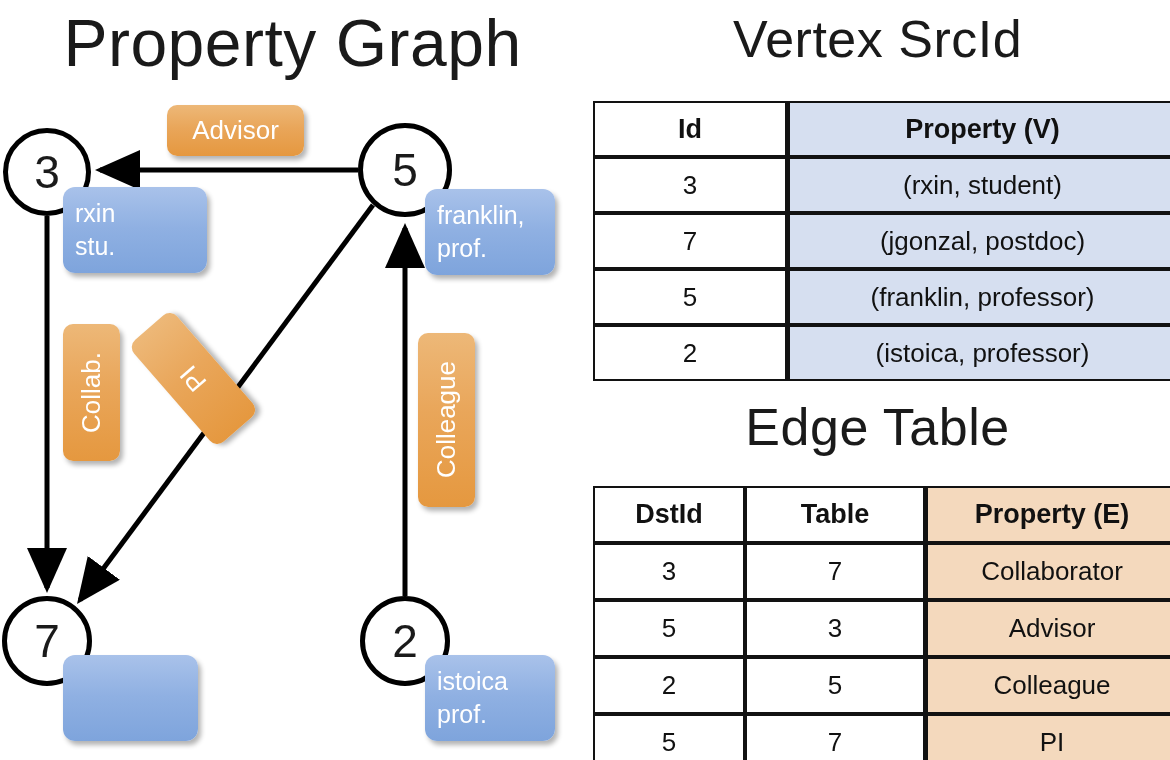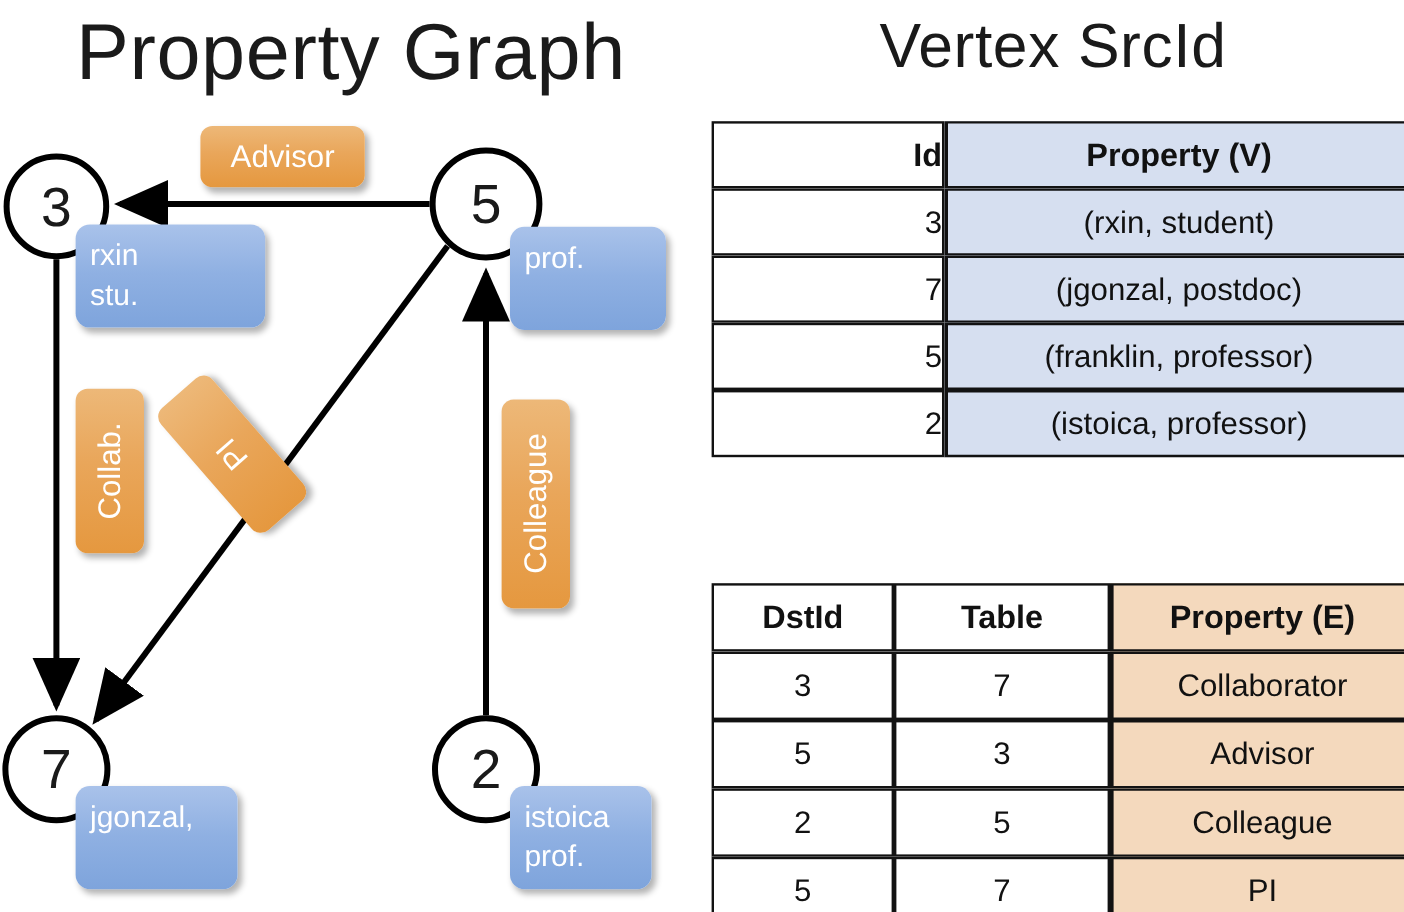--- a/index.html
+++ b/index.html
@@ -134,7 +134,7 @@
 
   #vertex-table { left: 593px; top: 101px; width: 575px; }
   #vertex-table td, #vertex-table th { height: 52px; }
-  #vertex-table .col-id { width: 190px; text-align: right; }
+  #vertex-table .col-id { width: 190px; }
   #vertex-table .col-prop { width: 385px; background: #d6dff0; border-left-width: 3px;}
   #vertex-table th.col-prop { background: #d6dff0; }
 

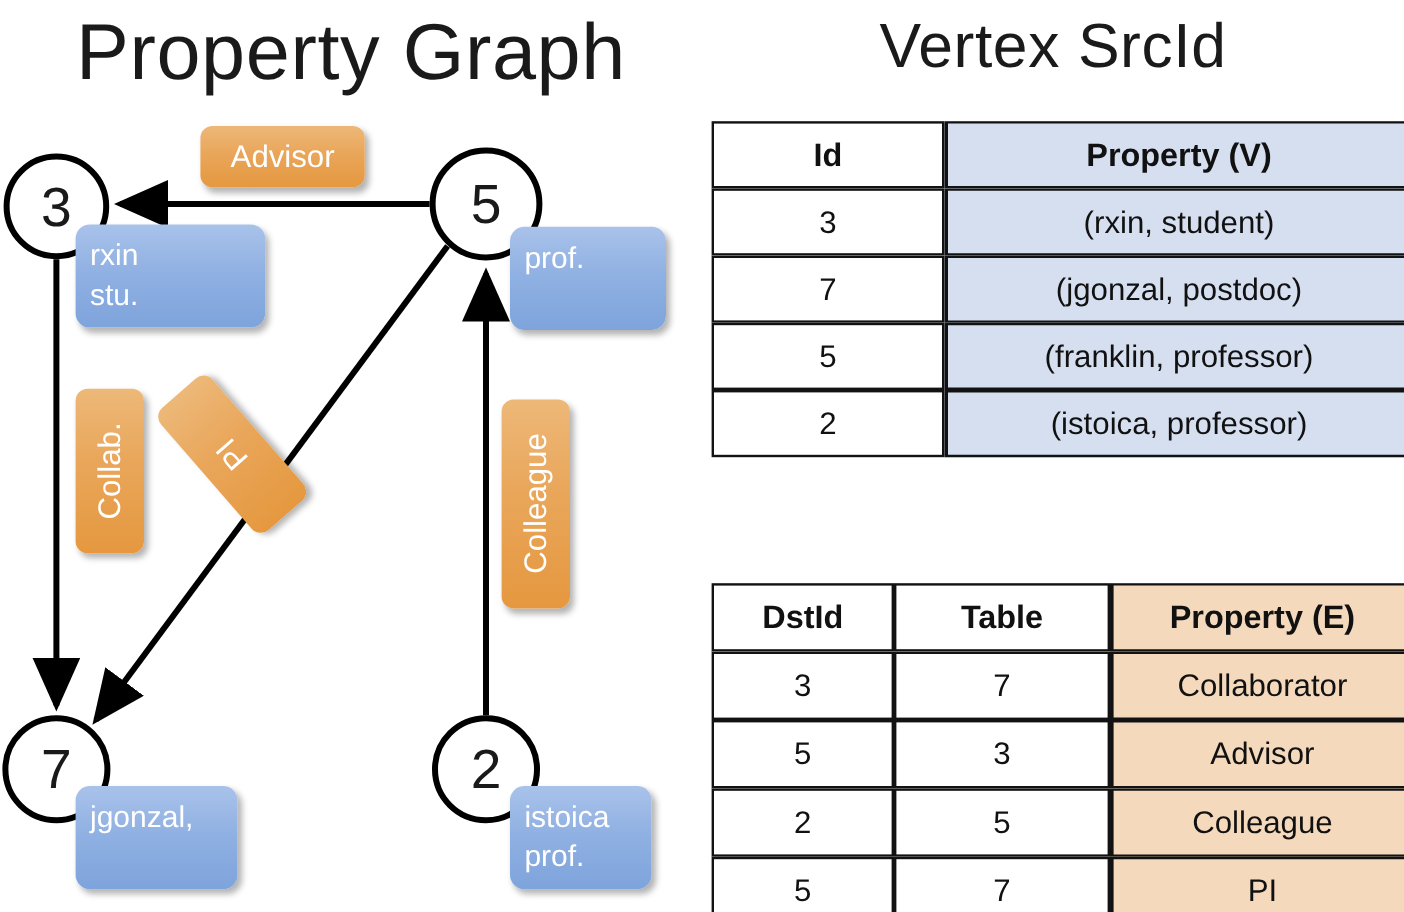--- a/index.html
+++ b/index.html
@@ -186,7 +186,7 @@
       <span>2</span>
     </div>
 
-    <div class="prop-box" style="left:63px; top:187px; width:158px; height:86px;">
+    <div class="prop-box" style="left:63px; top:187px; width:144px; height:86px;">
       <span>rxin</span>
       <span>stu.</span>
     </div>

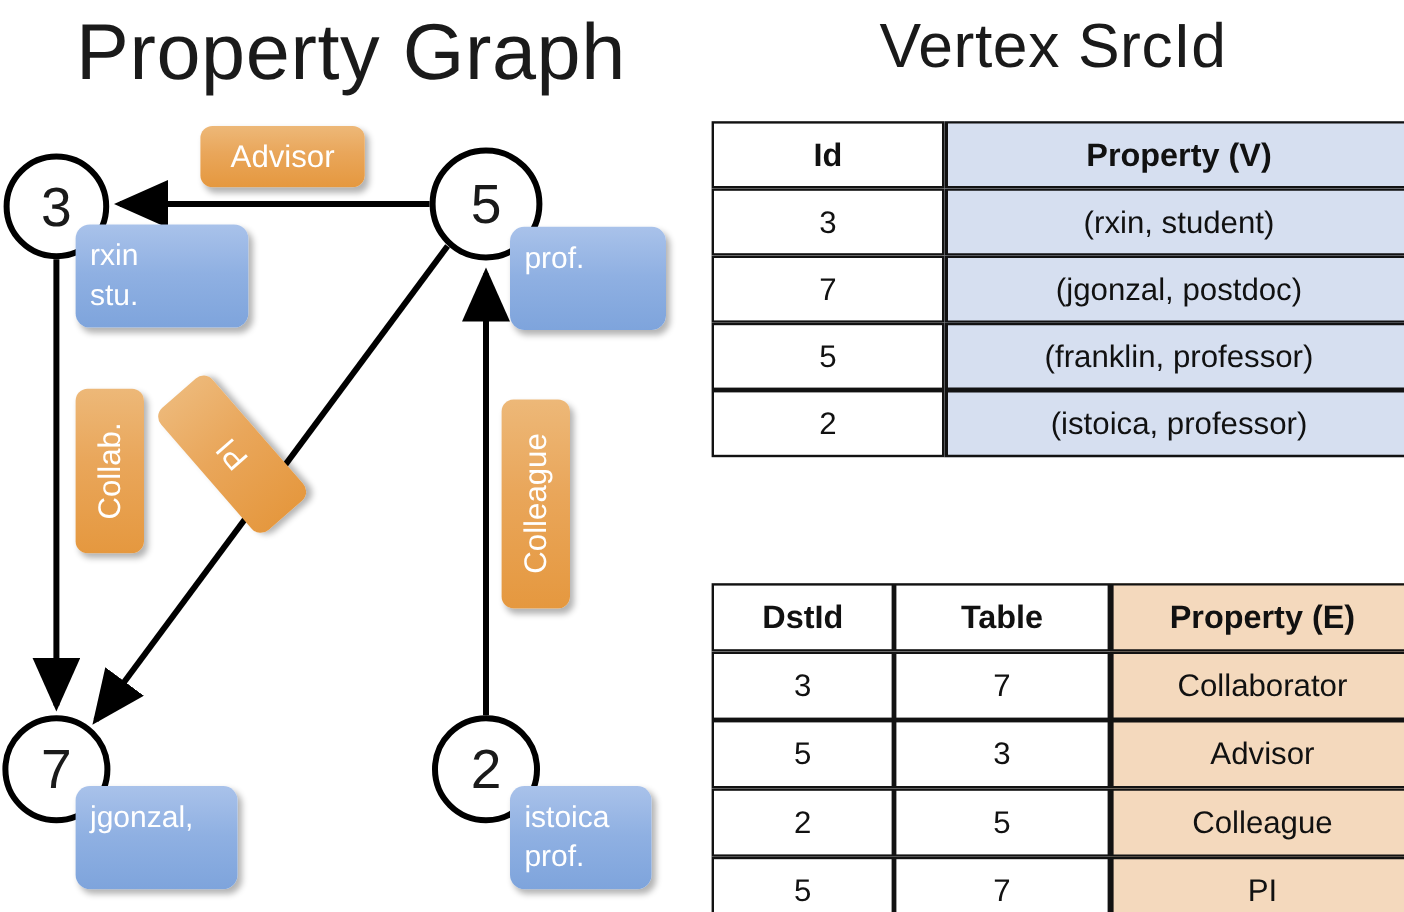--- a/index.html
+++ b/index.html
@@ -192,6 +192,7 @@
     </div>
 
     <div class="prop-box" style="left:425px; top:189px; width:130px; height:86px;">
+      <span>franklin,</span>
       <span>prof.</span>
     </div>
 

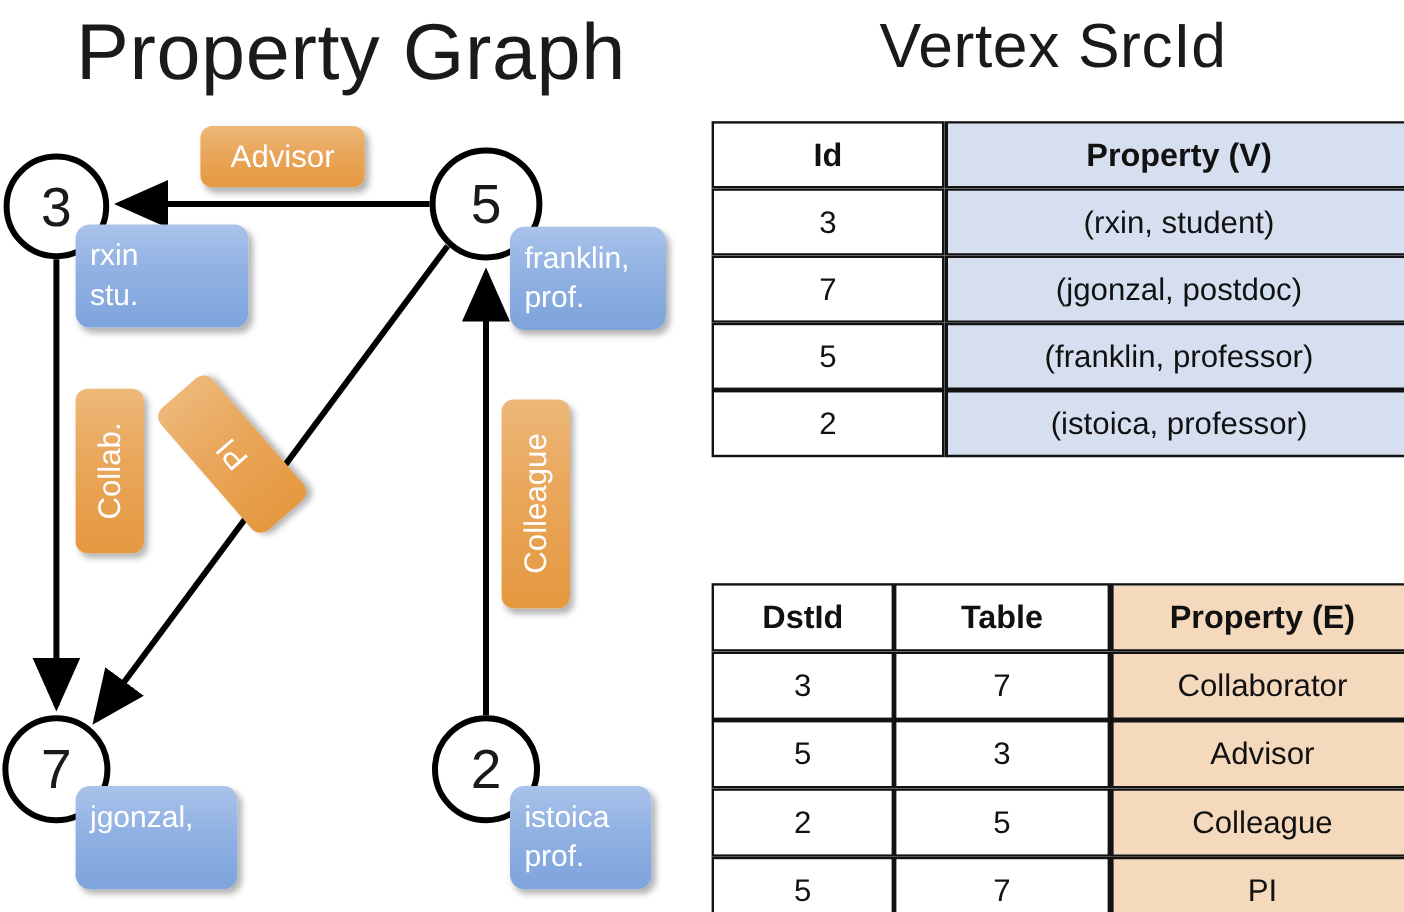--- a/index.html
+++ b/index.html
@@ -154,6 +154,7 @@
 
   <div class="title" id="title-vertex-table">Vertex SrcId</div>
 
+  <div class="title" id="title-edge-table">Edge Table</div>
 
   <div id="graph">
 

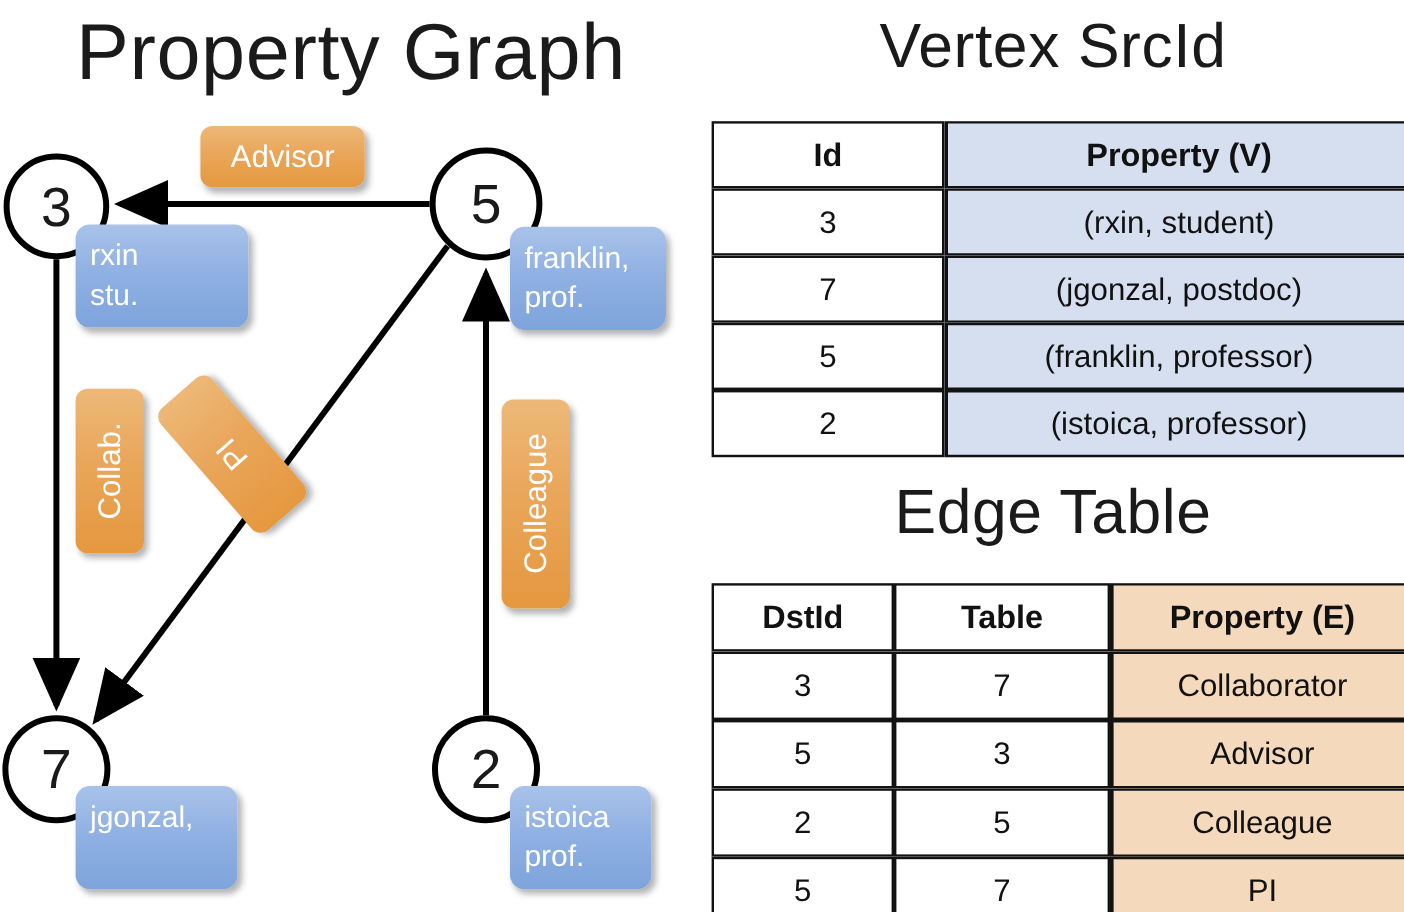--- a/index.html
+++ b/index.html
@@ -198,7 +198,6 @@
     </div>
 
     <div class="prop-box" style="left:63px; top:655px; width:135px; height:86px;">
-      <span>jgonzal,</span>
     </div>
 
     <div class="prop-box" style="left:425px; top:655px; width:118px; height:86px;">

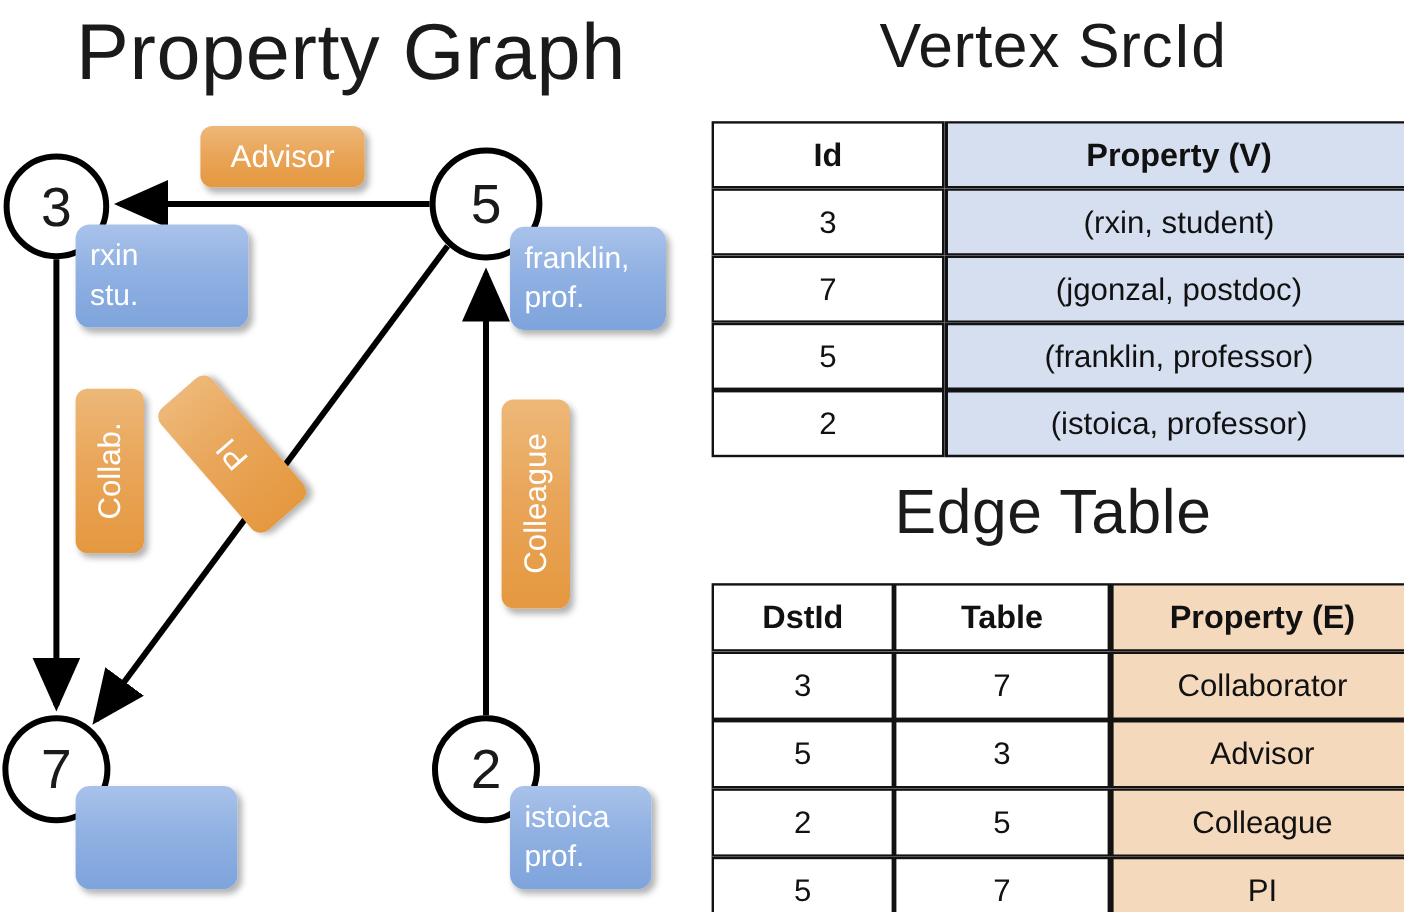--- a/index.html
+++ b/index.html
@@ -200,7 +200,7 @@
     <div class="prop-box" style="left:63px; top:655px; width:135px; height:86px;">
     </div>
 
-    <div class="prop-box" style="left:425px; top:655px; width:118px; height:86px;">
+    <div class="prop-box" style="left:425px; top:655px; width:130px; height:86px;">
       <span>istoica</span>
       <span>prof.</span>
     </div>

